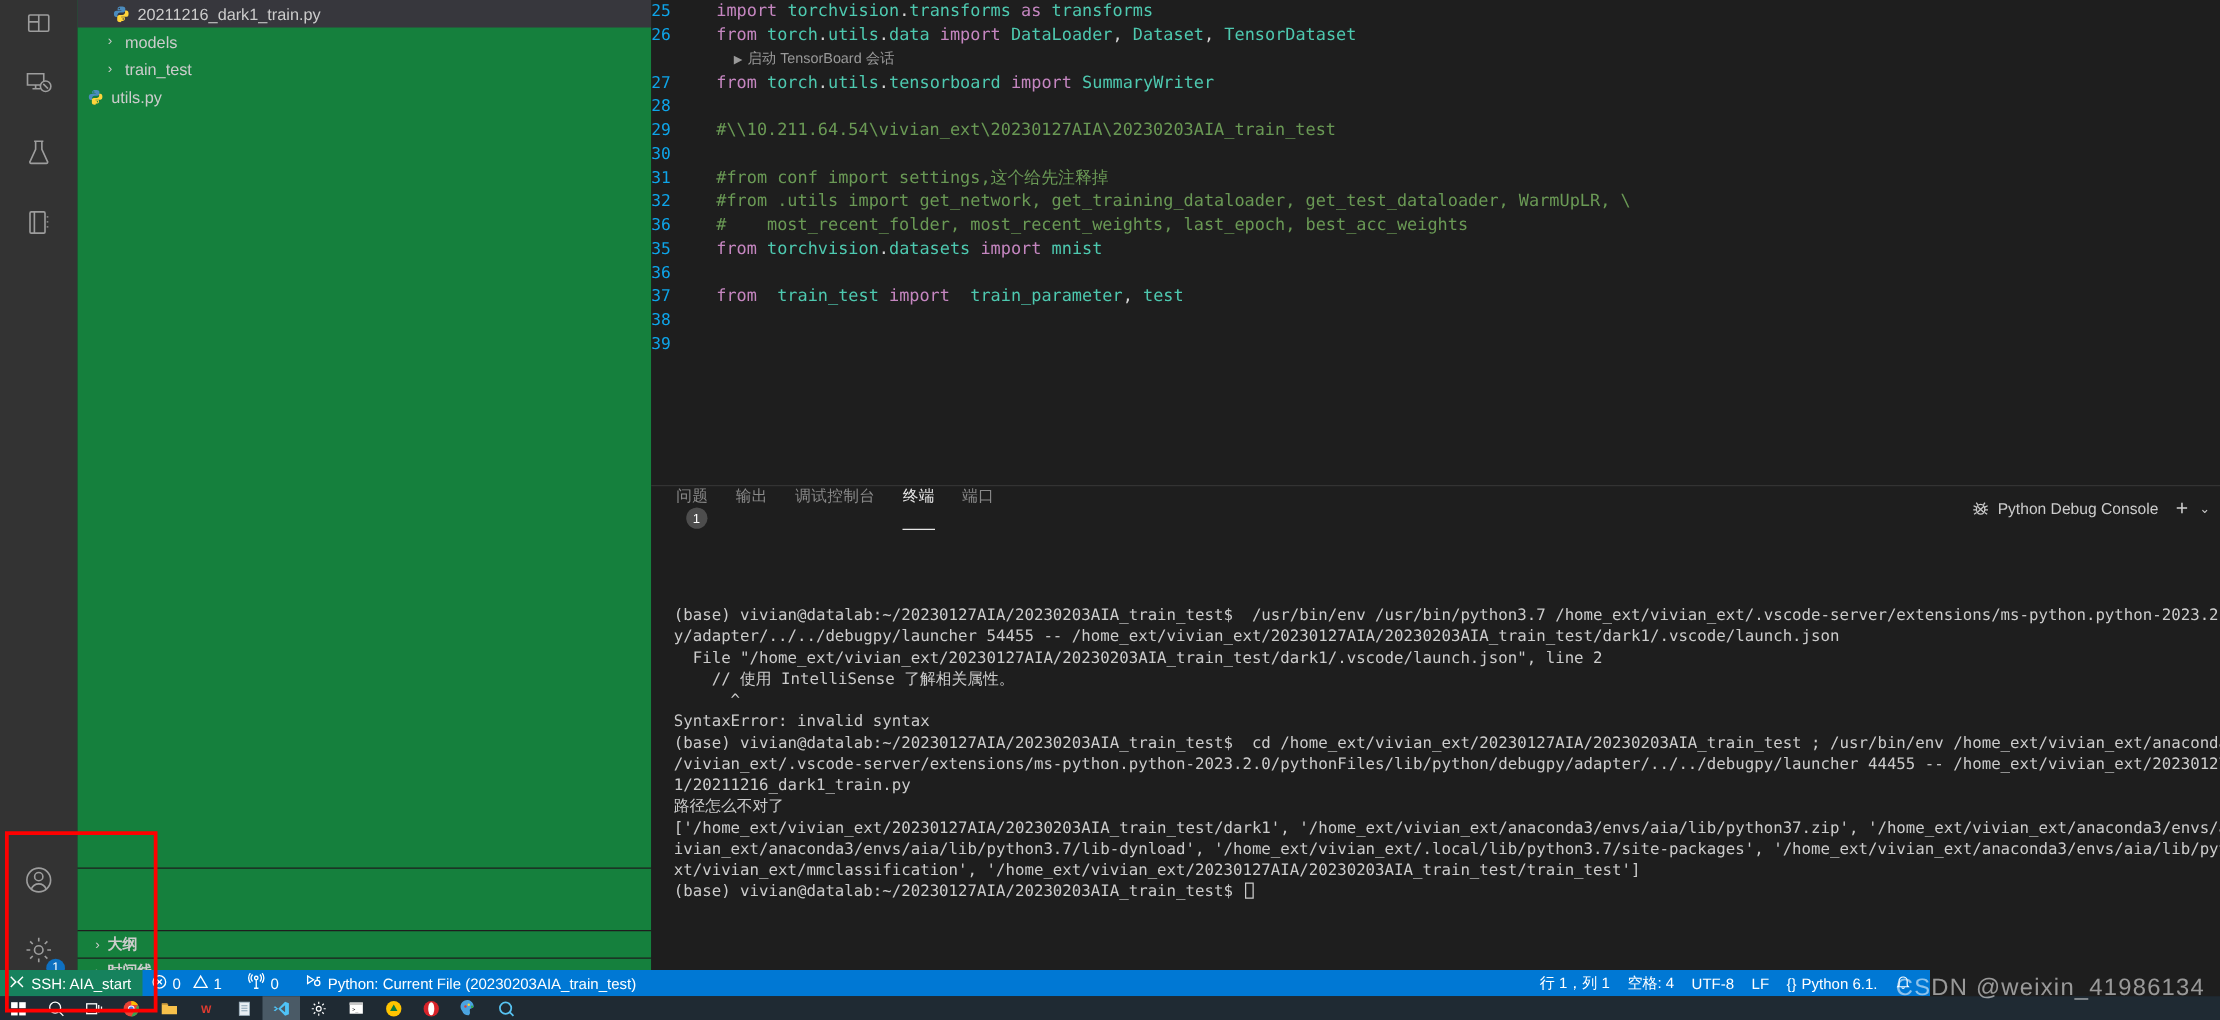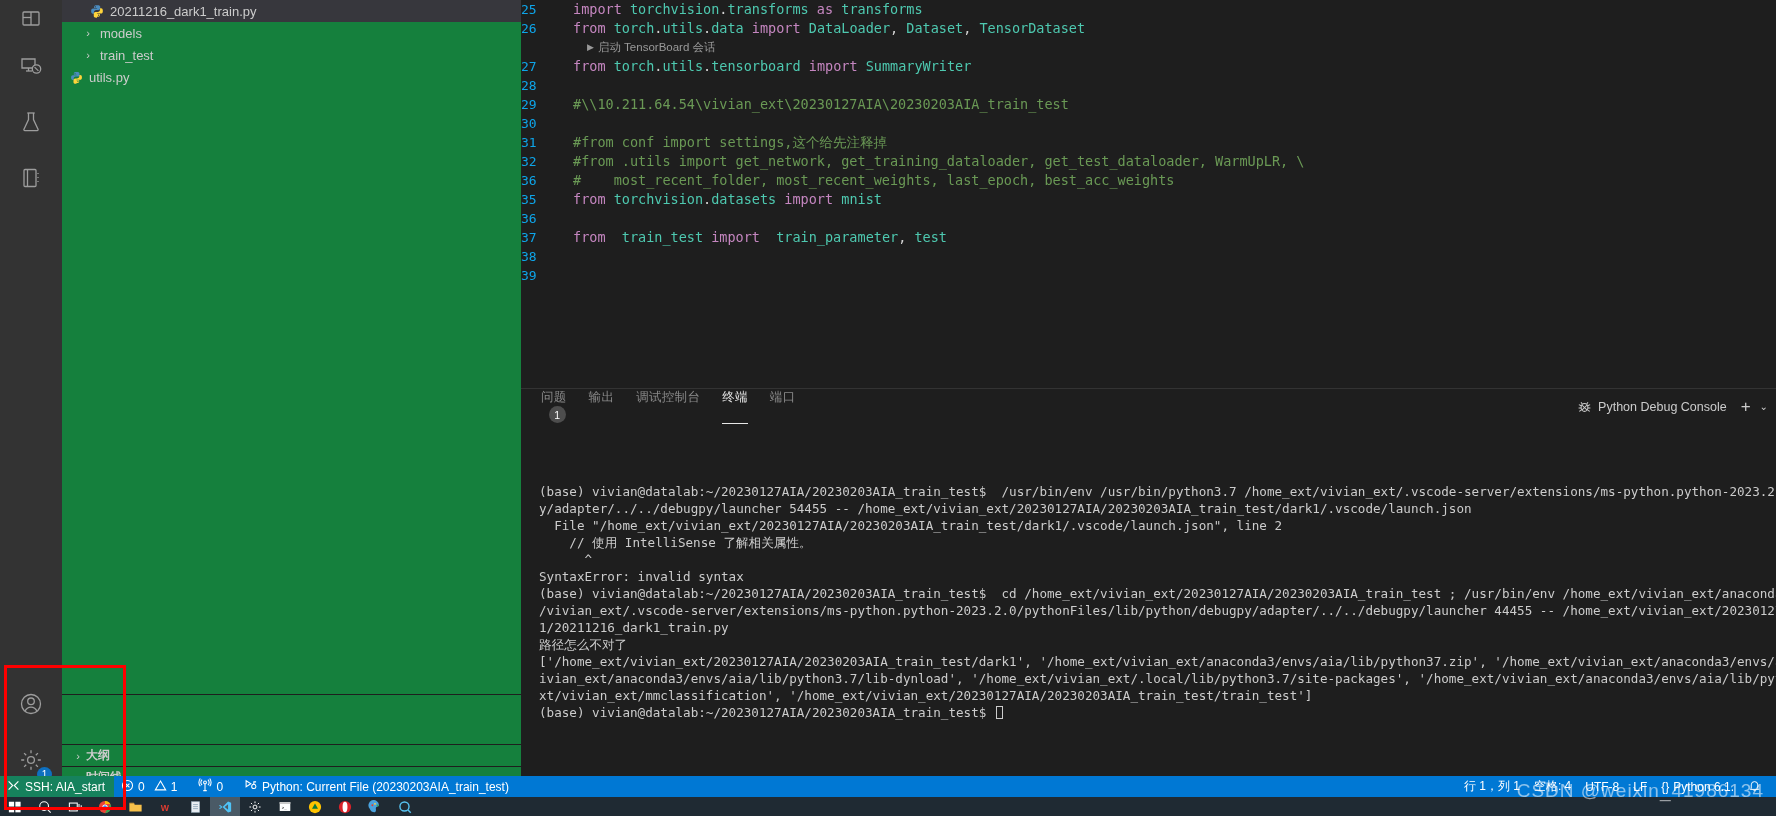--- a/index.html
+++ b/index.html
@@ -139,7 +139,7 @@
 
   
   #status-bar {
-    position: absolute; left: 0; bottom: 19px; width: 1776px; height: 21px;
+    position: absolute; left: 0; bottom: 19px; width: 1544px; height: 21px;
     background: #0078d4; display: flex; align-items: center;
     color: #ffffff; font-size: 12px;
   }

